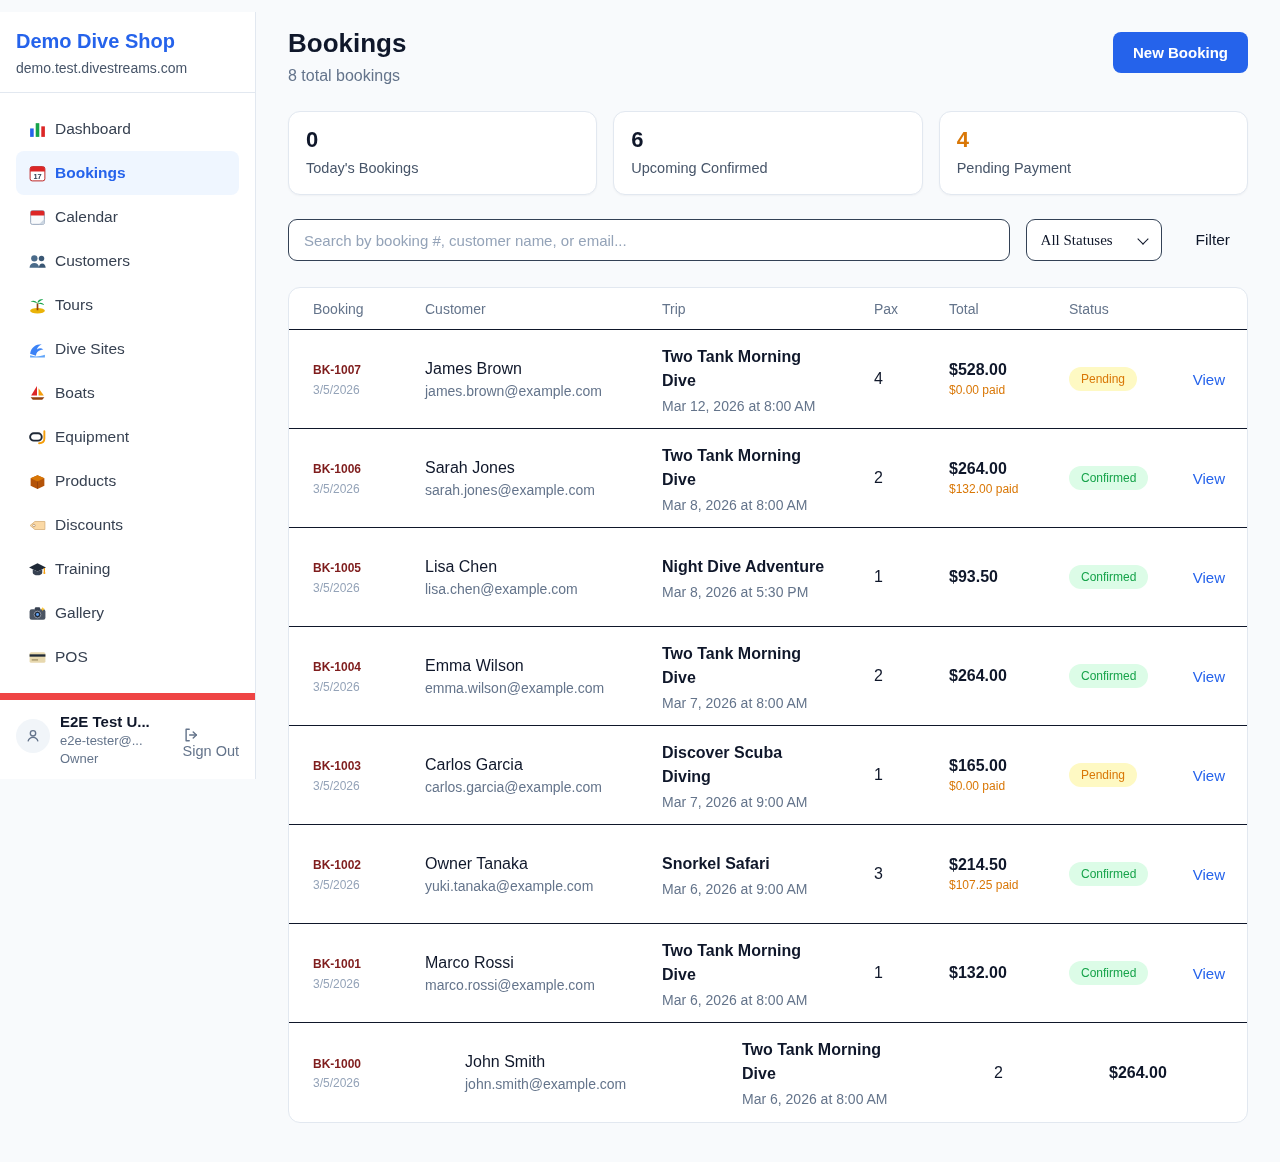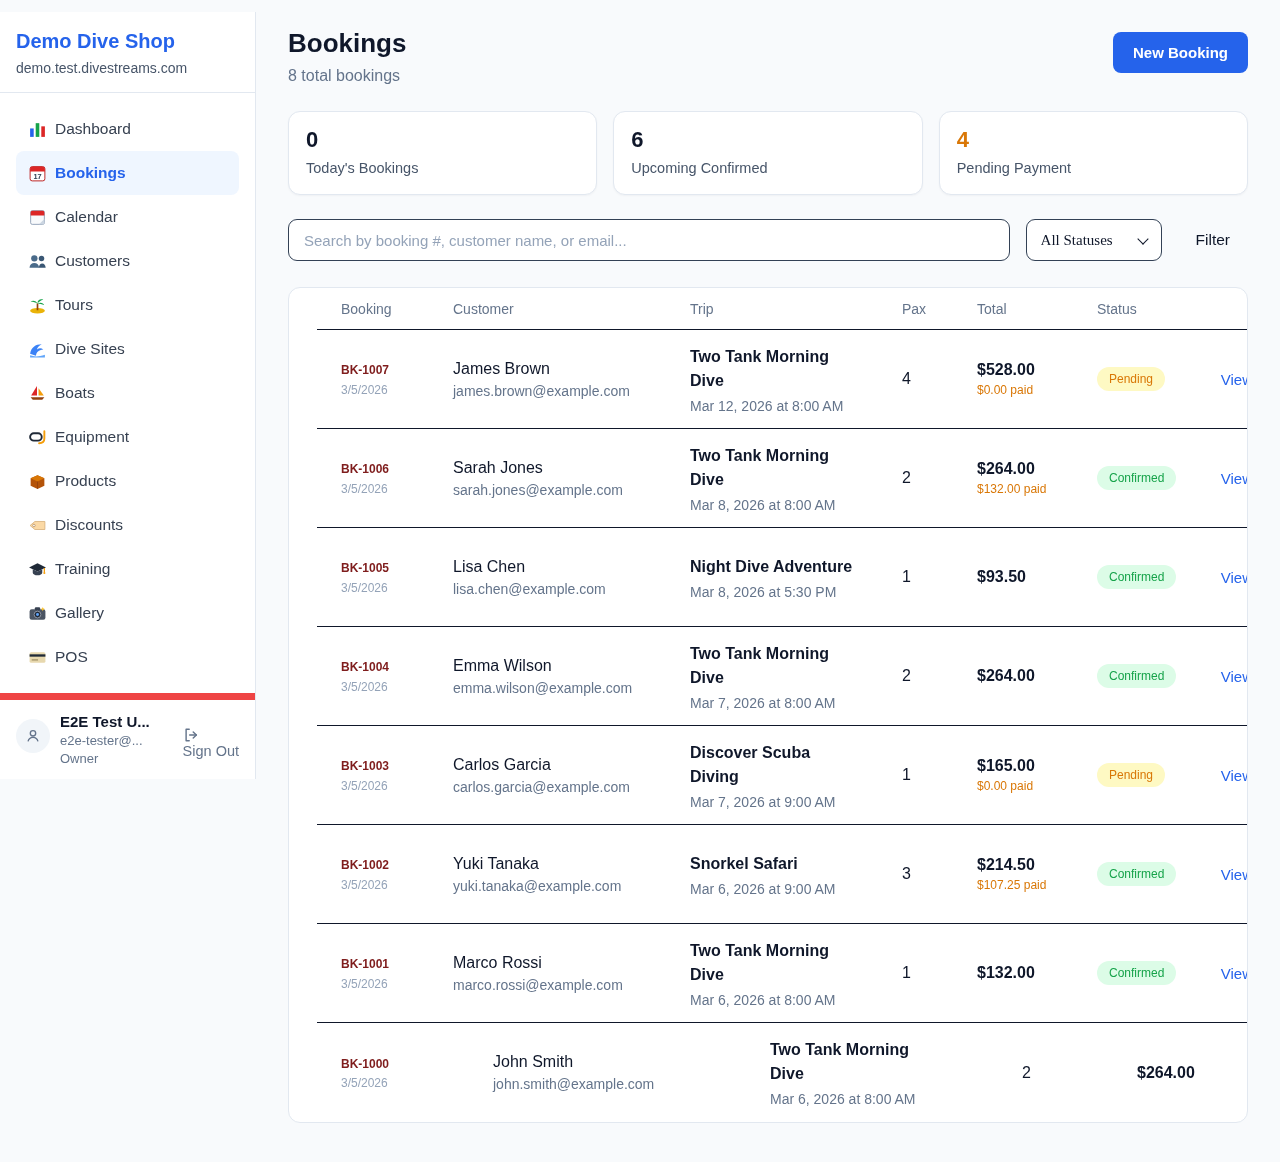--- a/index.html
+++ b/index.html
@@ -88,7 +88,7 @@
   
   .tcard {
     margin-top: 26px; background: #fff; border: 1px solid #e2e8f0;
-    border-radius: 12px; overflow: hidden; padding-left: 28px;
+    border-radius: 12px; overflow: hidden;
   }
   .tgrid {
     display: grid; align-items: center;

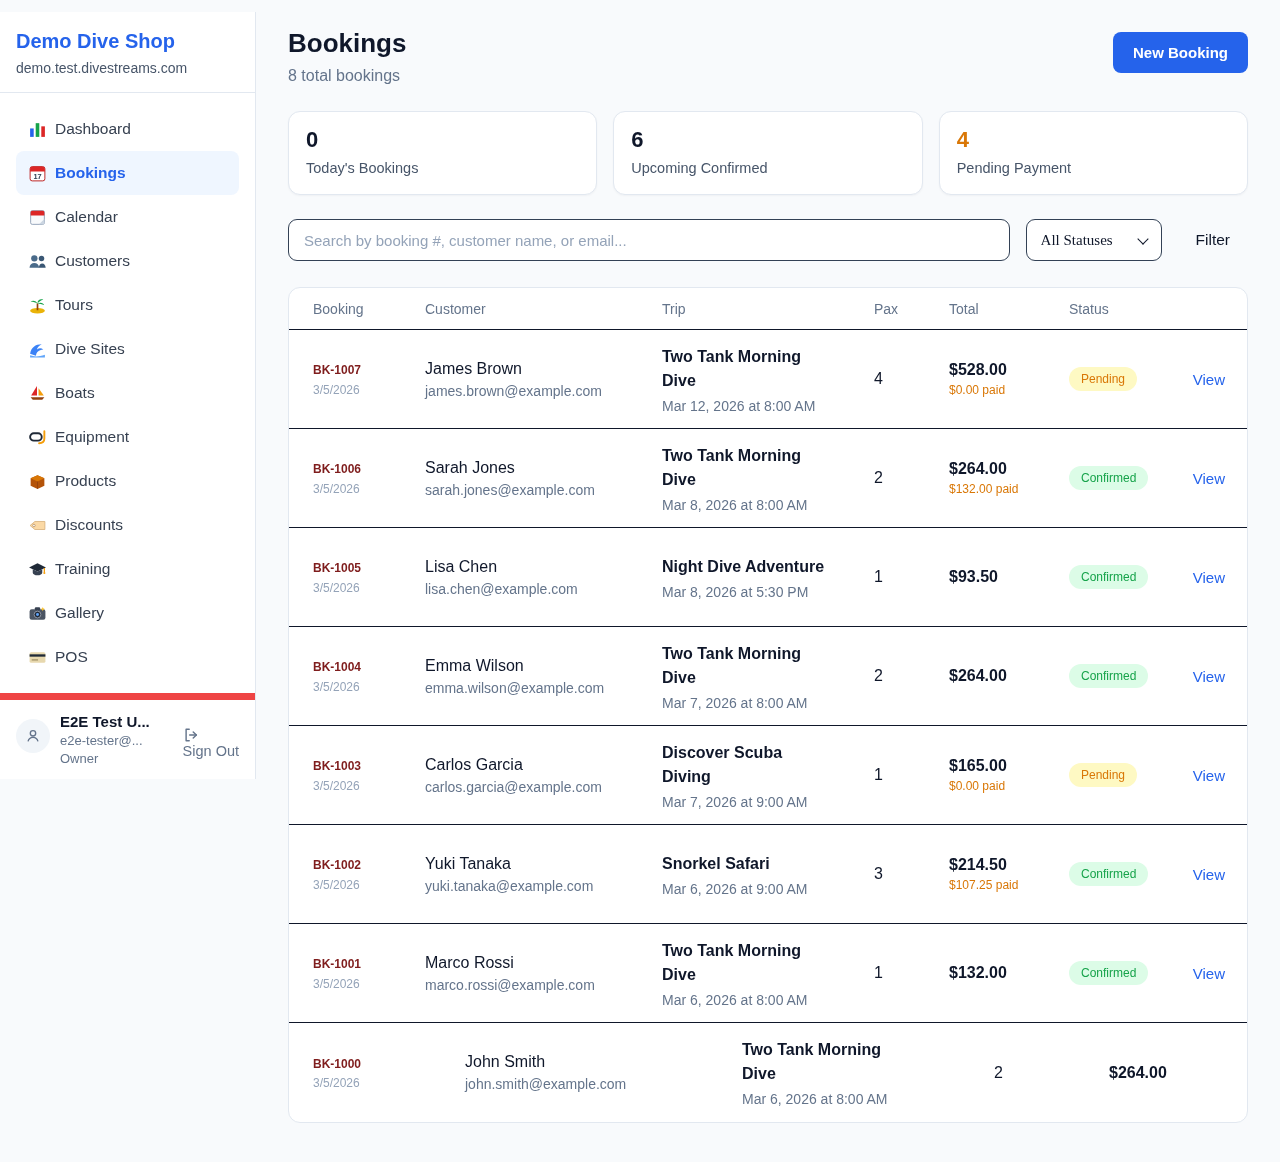--- a/index.html
+++ b/index.html
@@ -440,7 +440,7 @@
       <div class="b-date">3/5/2026</div>
     </div>
     <div>
-      <div class="c-name">Yuki Tanaka</div>
+      <div class="c-name">Owner Tanaka</div>
       <div class="c-email">yuki.tanaka@example.com</div>
     </div>
     <div>

